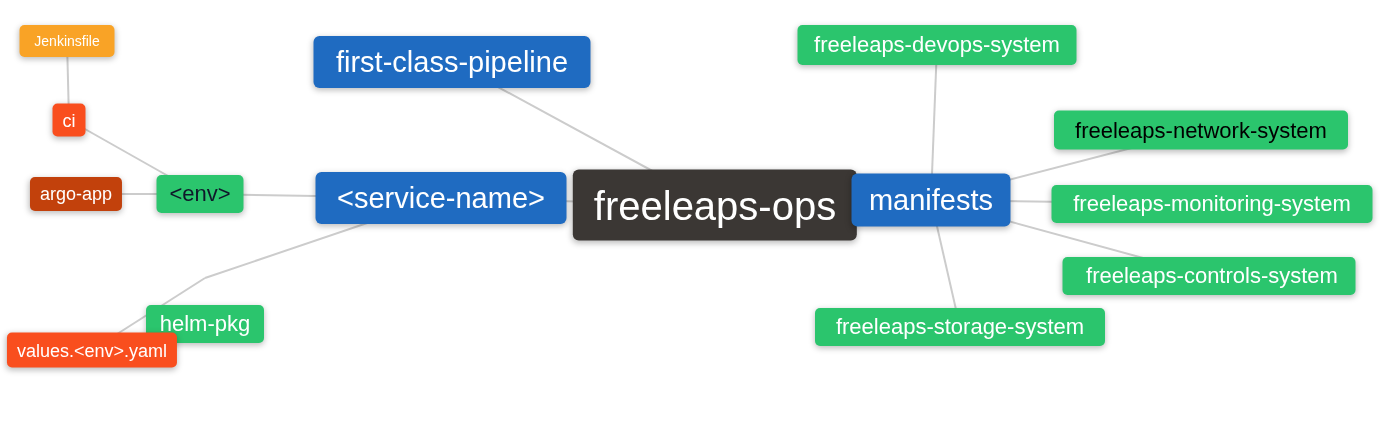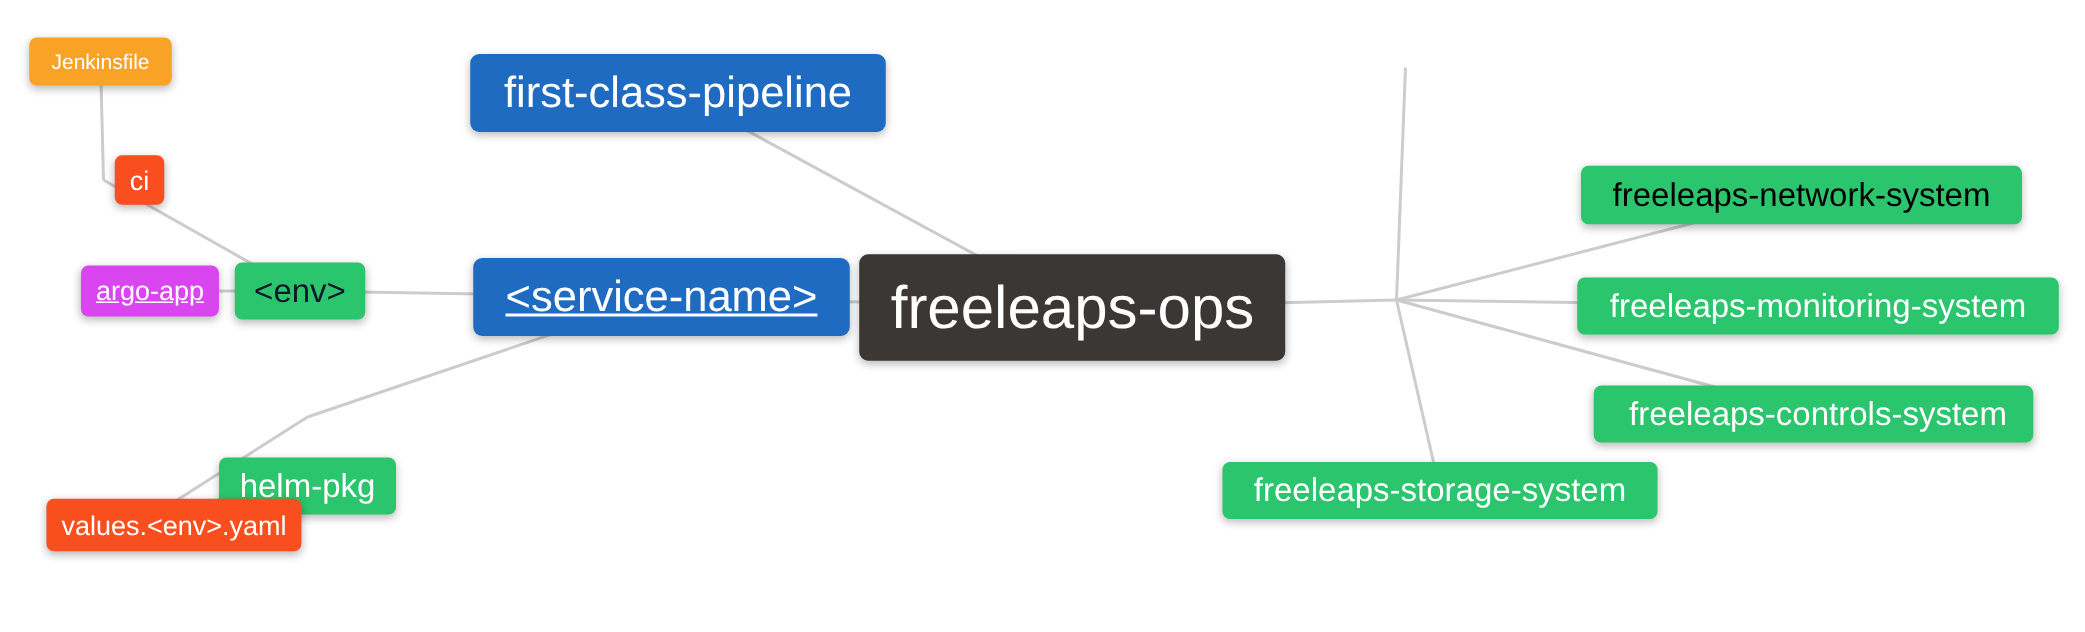--- a/index.html
+++ b/index.html
@@ -74,6 +74,7 @@
     <div class="node l3" style="left: 76px; top: 194px; min-width: 90px; min-height: 34px; background: #d946ef; color: rgb(255, 255, 255); text-decoration: underline;">argo-app</div>
     <div class="node l4" style="left: 67px; top: 41px; min-width: 95px; min-height: 32px; background: rgb(249, 163, 38); color: rgb(255, 255, 255);">Jenkinsfile</div>
     <div class="node l3" style="left: 92px; top: 350px; min-width: 168px; min-height: 35px; background: rgb(249, 78, 30); color: rgb(255, 255, 255);">values.&lt;env&gt;.yaml</div>
+    <div class="node l2" style="left: 937px; top: 45px; min-width: 279px; min-height: 40px; background: rgb(43, 197, 109); color: rgb(255, 255, 255);">freeleaps-devops-system</div>
     <div class="node l2" style="left: 1201px; top: 130px; min-width: 294px; min-height: 39px; background: rgb(43, 197, 109); color: #000000;">freeleaps-network-system</div>
     <div class="node l2" style="left: 1212px; top: 204px; min-width: 321px; min-height: 38px; background: rgb(43, 197, 109); color: rgb(255, 255, 255);">freeleaps-monitoring-system</div>
     <div class="node l2" style="left: 1209px; top: 276px; min-width: 293px; min-height: 38px; background: rgb(43, 197, 109); color: rgb(255, 255, 255); padding-left: 16px;">freeleaps-controls-system</div>

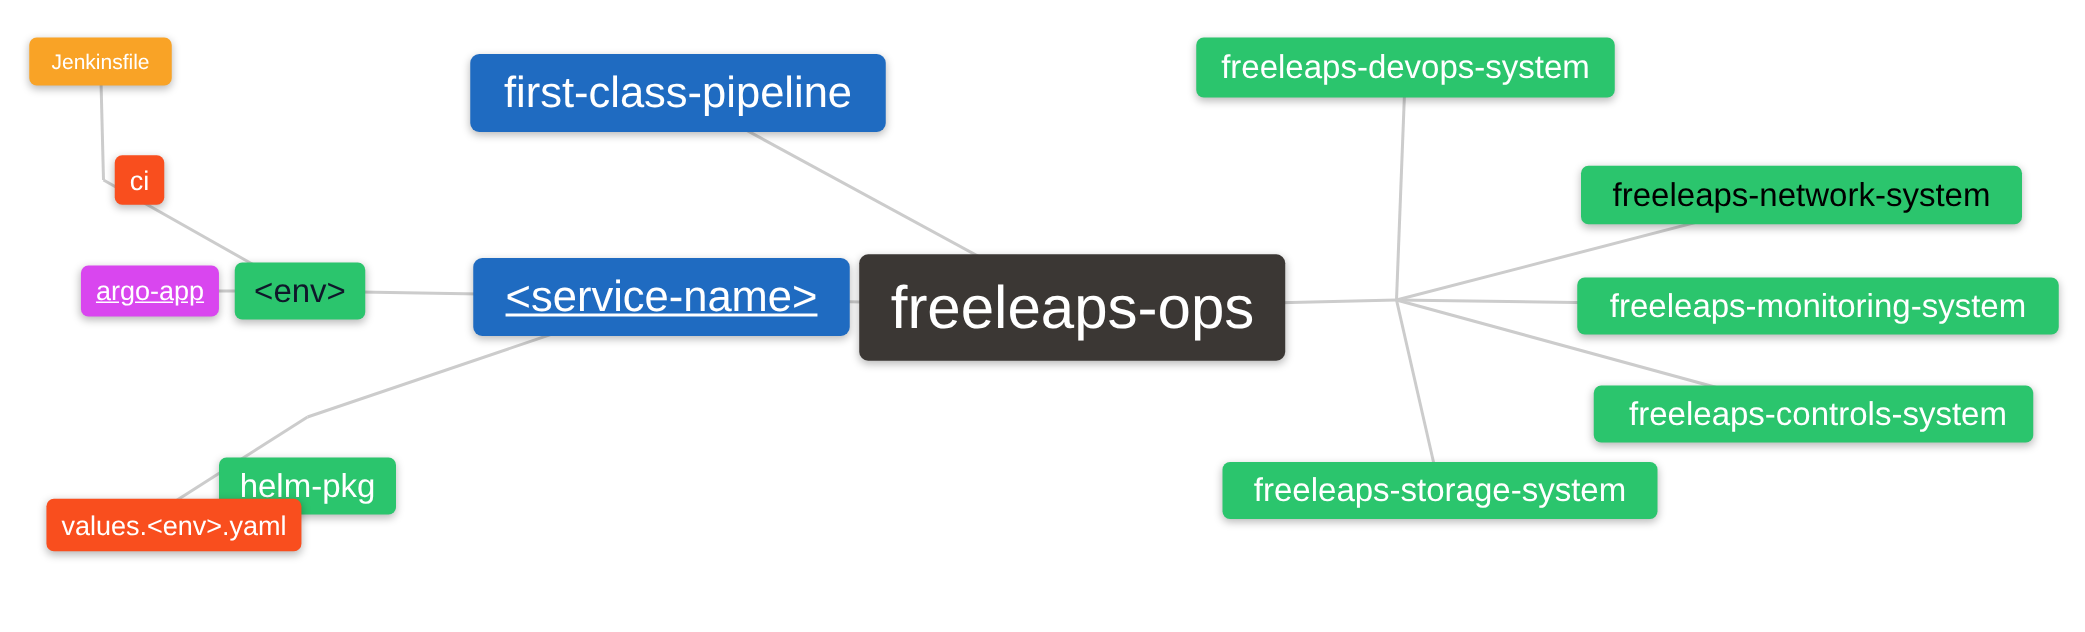--- a/index.html
+++ b/index.html
@@ -42,7 +42,7 @@
   .node.root { font-size: 40px; border-radius: 6px; padding: 8px 21px; }
   .node.l1   { font-size: 29px; border-radius: 6px; padding: 6px 14px; }
   .node.l2   { font-size: 22px; }
-  .node.l3   { font-size: 18px; margin-left: 24px; }
+  .node.l3   { font-size: 18px; }
   .node.l4   { font-size: 14px; }
 </style>
 </head>

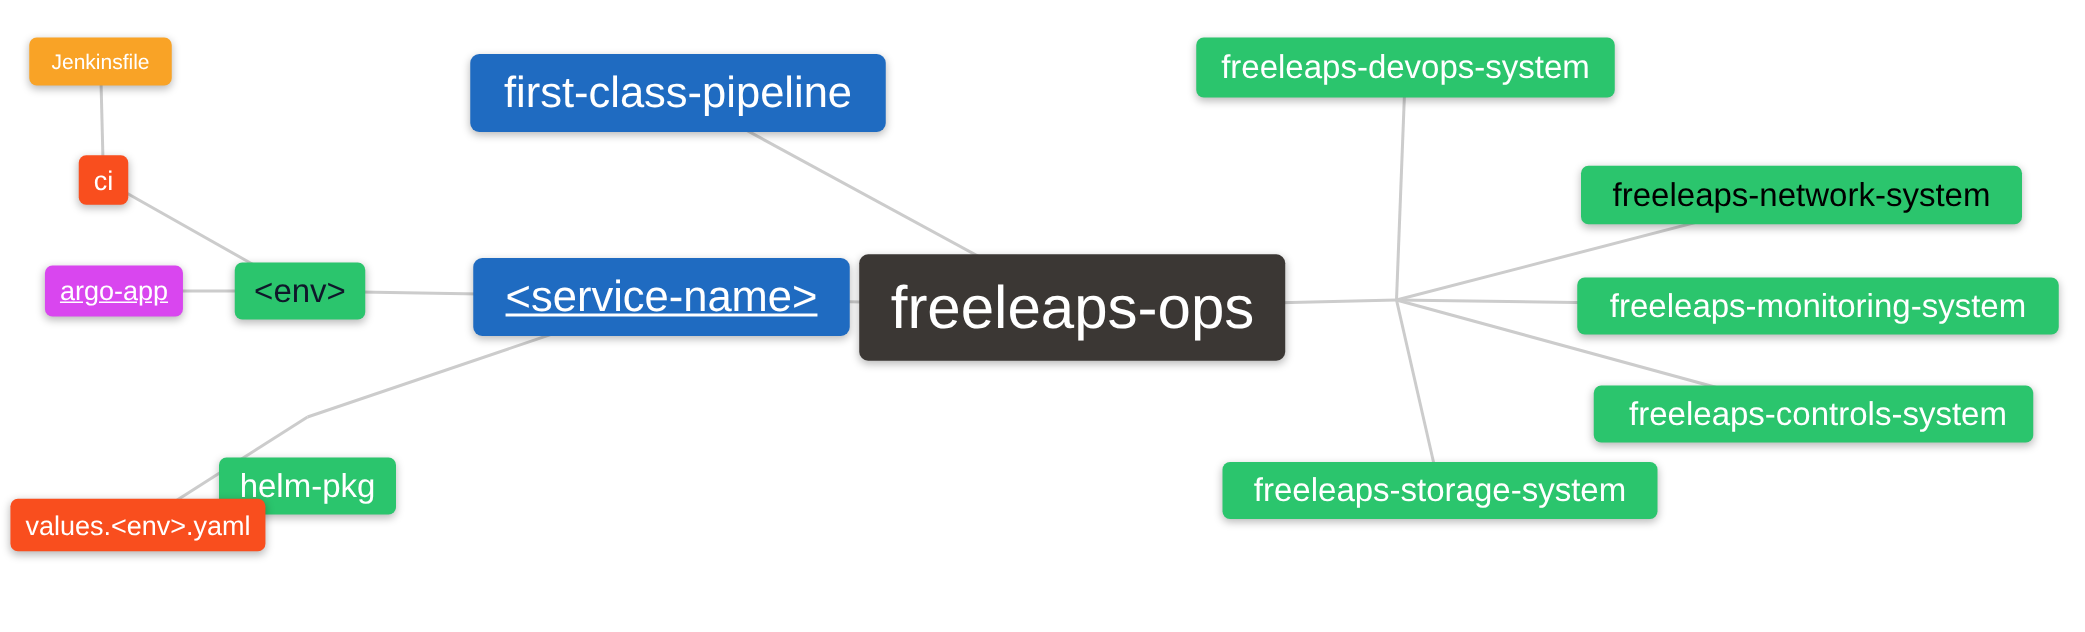--- a/index.html
+++ b/index.html
@@ -71,7 +71,7 @@
     <div class="node l2" style="left: 200px; top: 194px; min-width: 87px; min-height: 38px; background: rgb(43, 197, 109); color: #0f172a;">&lt;env&gt;</div>
     <div class="node l2" style="left: 205px; top: 278px; min-width: 118px; min-height: 38px; background: rgb(43, 197, 109); color: rgb(255, 255, 255); margin-top: 46px;">helm-pkg</div>
     <div class="node l3" style="left: 69px; top: 120px; min-width: 33px; min-height: 33px; background: rgb(249, 78, 30); color: rgb(255, 255, 255);">ci</div>
-    <div class="node l3" style="left: 76px; top: 194px; min-width: 90px; min-height: 34px; background: #d946ef; color: rgb(255, 255, 255); text-decoration: underline;">argo-app</div>
+    <div class="node l3" style="left: 76px; top: 194px; min-width: 90px; min-height: 34px; background: #c2410c; color: rgb(255, 255, 255);">argo-app</div>
     <div class="node l4" style="left: 67px; top: 41px; min-width: 95px; min-height: 32px; background: rgb(249, 163, 38); color: rgb(255, 255, 255);">Jenkinsfile</div>
     <div class="node l3" style="left: 92px; top: 350px; min-width: 168px; min-height: 35px; background: rgb(249, 78, 30); color: rgb(255, 255, 255);">values.&lt;env&gt;.yaml</div>
     <div class="node l2" style="left: 937px; top: 45px; min-width: 279px; min-height: 40px; background: rgb(43, 197, 109); color: rgb(255, 255, 255);">freeleaps-devops-system</div>

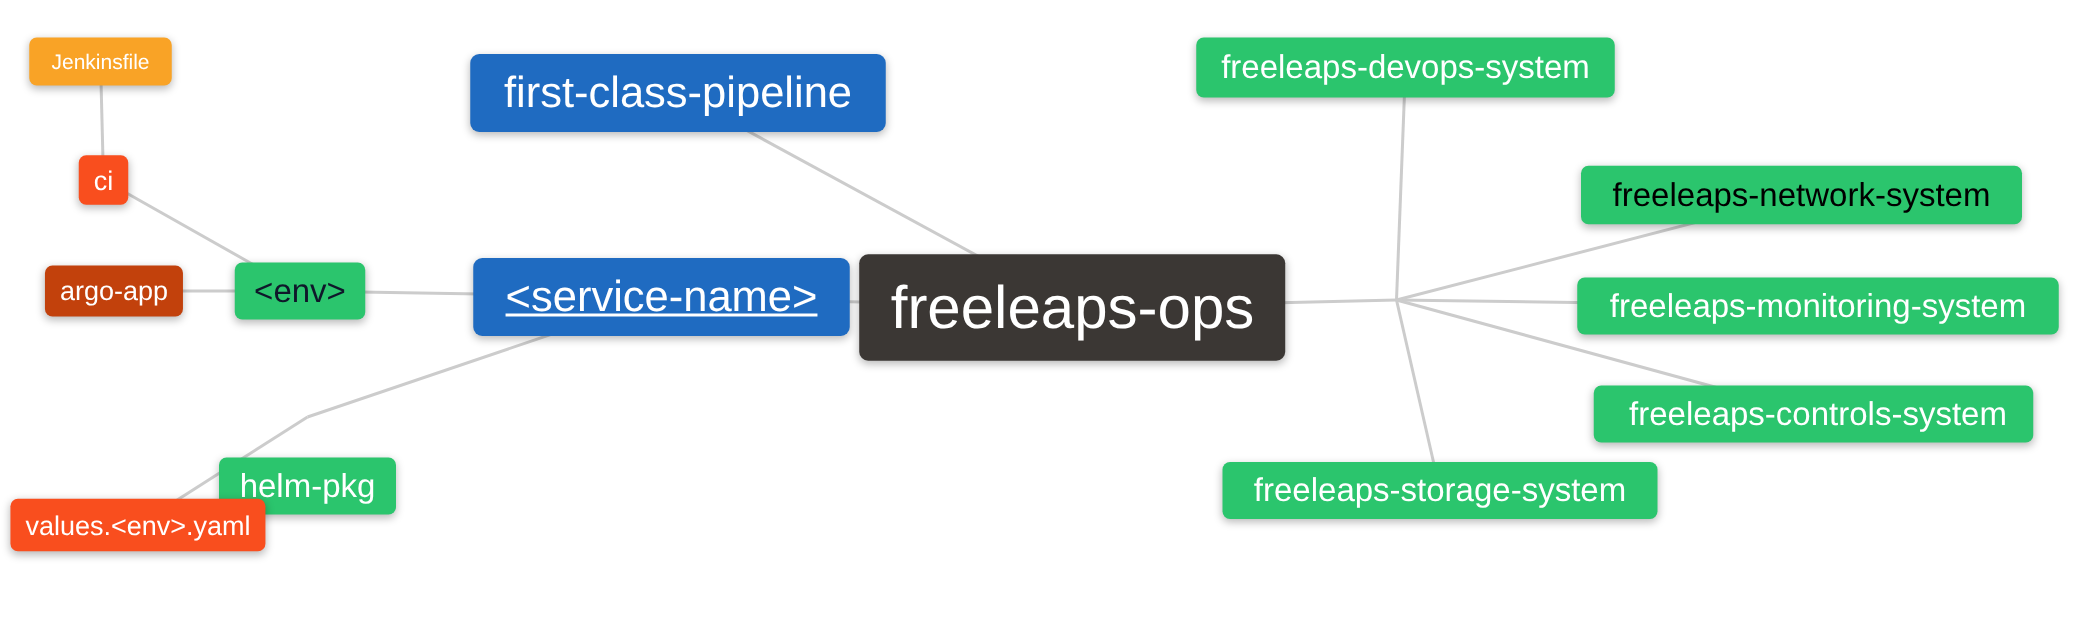--- a/index.html
+++ b/index.html
@@ -67,7 +67,7 @@
     </svg>
 <div class="node root" style="left: 715px; top: 205px; min-width: 263px; min-height: 71px; background: rgb(59, 55, 52); color: rgb(255, 255, 255);">freeleaps-ops</div>
     <div class="node l1" style="left: 452px; top: 62px; min-width: 277px; min-height: 52px; background: rgb(31, 107, 193); color: rgb(255, 255, 255);">first-class-pipeline</div>
-    <div class="node l1" style="left: 441px; top: 198px; min-width: 251px; min-height: 52px; background: rgb(31, 107, 193); color: rgb(255, 255, 255); text-decoration: underline;">&lt;service-name&gt;</div>
+    <div class="node l1" style="left: 441px; top: 198px; min-width: 251px; min-height: 52px; background: rgb(31, 107, 193); color: rgb(255, 255, 255);">&lt;service-name&gt;</div>
     <div class="node l2" style="left: 200px; top: 194px; min-width: 87px; min-height: 38px; background: rgb(43, 197, 109); color: #0f172a;">&lt;env&gt;</div>
     <div class="node l2" style="left: 205px; top: 278px; min-width: 118px; min-height: 38px; background: rgb(43, 197, 109); color: rgb(255, 255, 255); margin-top: 46px;">helm-pkg</div>
     <div class="node l3" style="left: 69px; top: 120px; min-width: 33px; min-height: 33px; background: rgb(249, 78, 30); color: rgb(255, 255, 255);">ci</div>

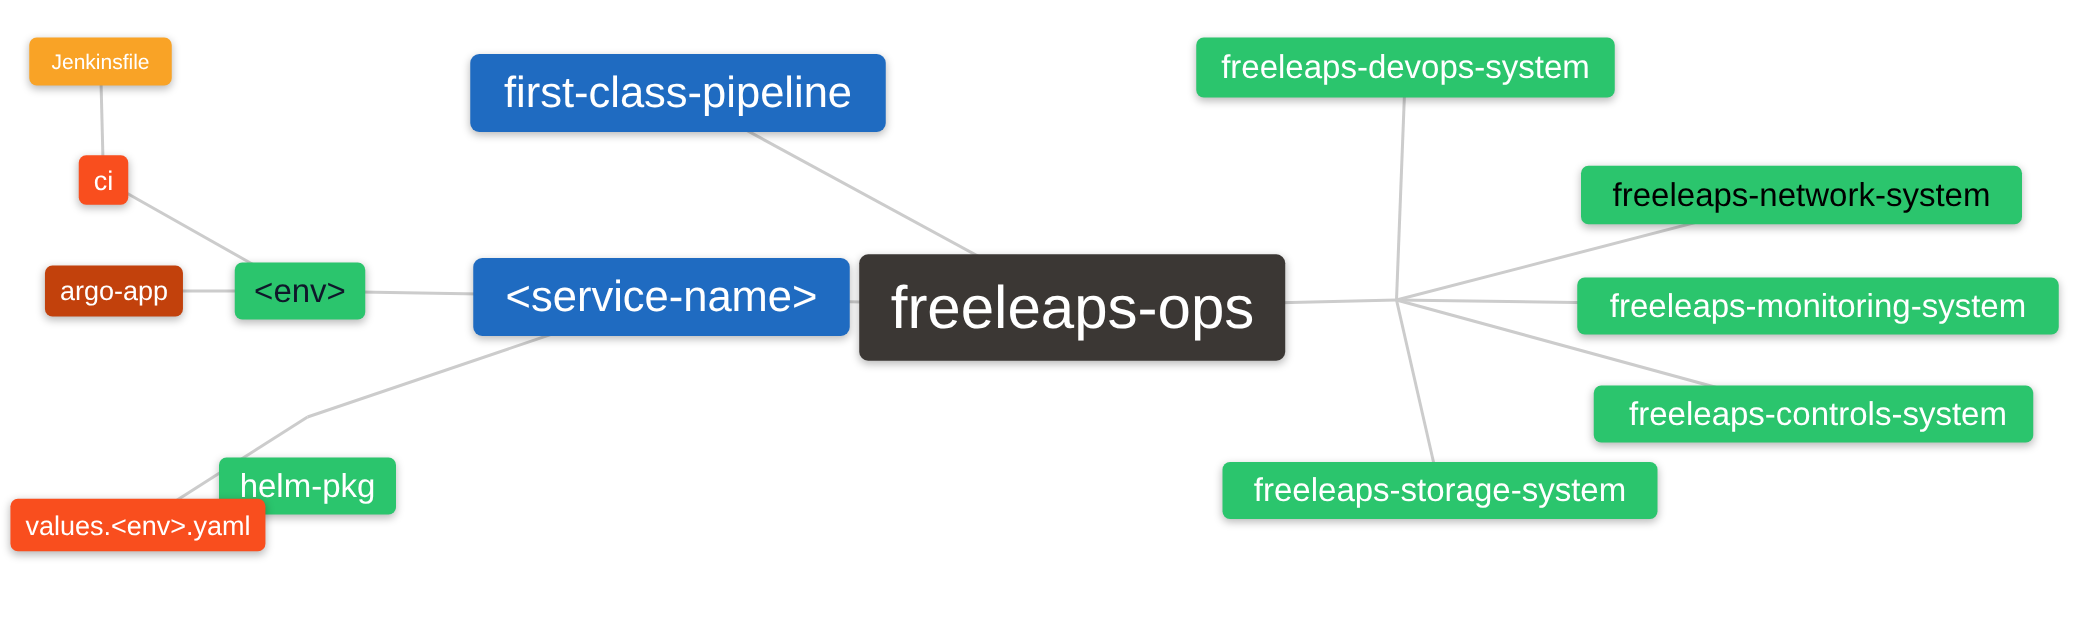--- a/index.html
+++ b/index.html
@@ -68,6 +68,7 @@
 <div class="node root" style="left: 715px; top: 205px; min-width: 263px; min-height: 71px; background: rgb(59, 55, 52); color: rgb(255, 255, 255);">freeleaps-ops</div>
     <div class="node l1" style="left: 452px; top: 62px; min-width: 277px; min-height: 52px; background: rgb(31, 107, 193); color: rgb(255, 255, 255);">first-class-pipeline</div>
     <div class="node l1" style="left: 441px; top: 198px; min-width: 251px; min-height: 52px; background: rgb(31, 107, 193); color: rgb(255, 255, 255);">&lt;service-name&gt;</div>
+    <div class="node l1" style="left: 931px; top: 200px; min-width: 159px; min-height: 53px; background: rgb(31, 107, 193); color: rgb(255, 255, 255);">manifests</div>
     <div class="node l2" style="left: 200px; top: 194px; min-width: 87px; min-height: 38px; background: rgb(43, 197, 109); color: #0f172a;">&lt;env&gt;</div>
     <div class="node l2" style="left: 205px; top: 278px; min-width: 118px; min-height: 38px; background: rgb(43, 197, 109); color: rgb(255, 255, 255); margin-top: 46px;">helm-pkg</div>
     <div class="node l3" style="left: 69px; top: 120px; min-width: 33px; min-height: 33px; background: rgb(249, 78, 30); color: rgb(255, 255, 255);">ci</div>

